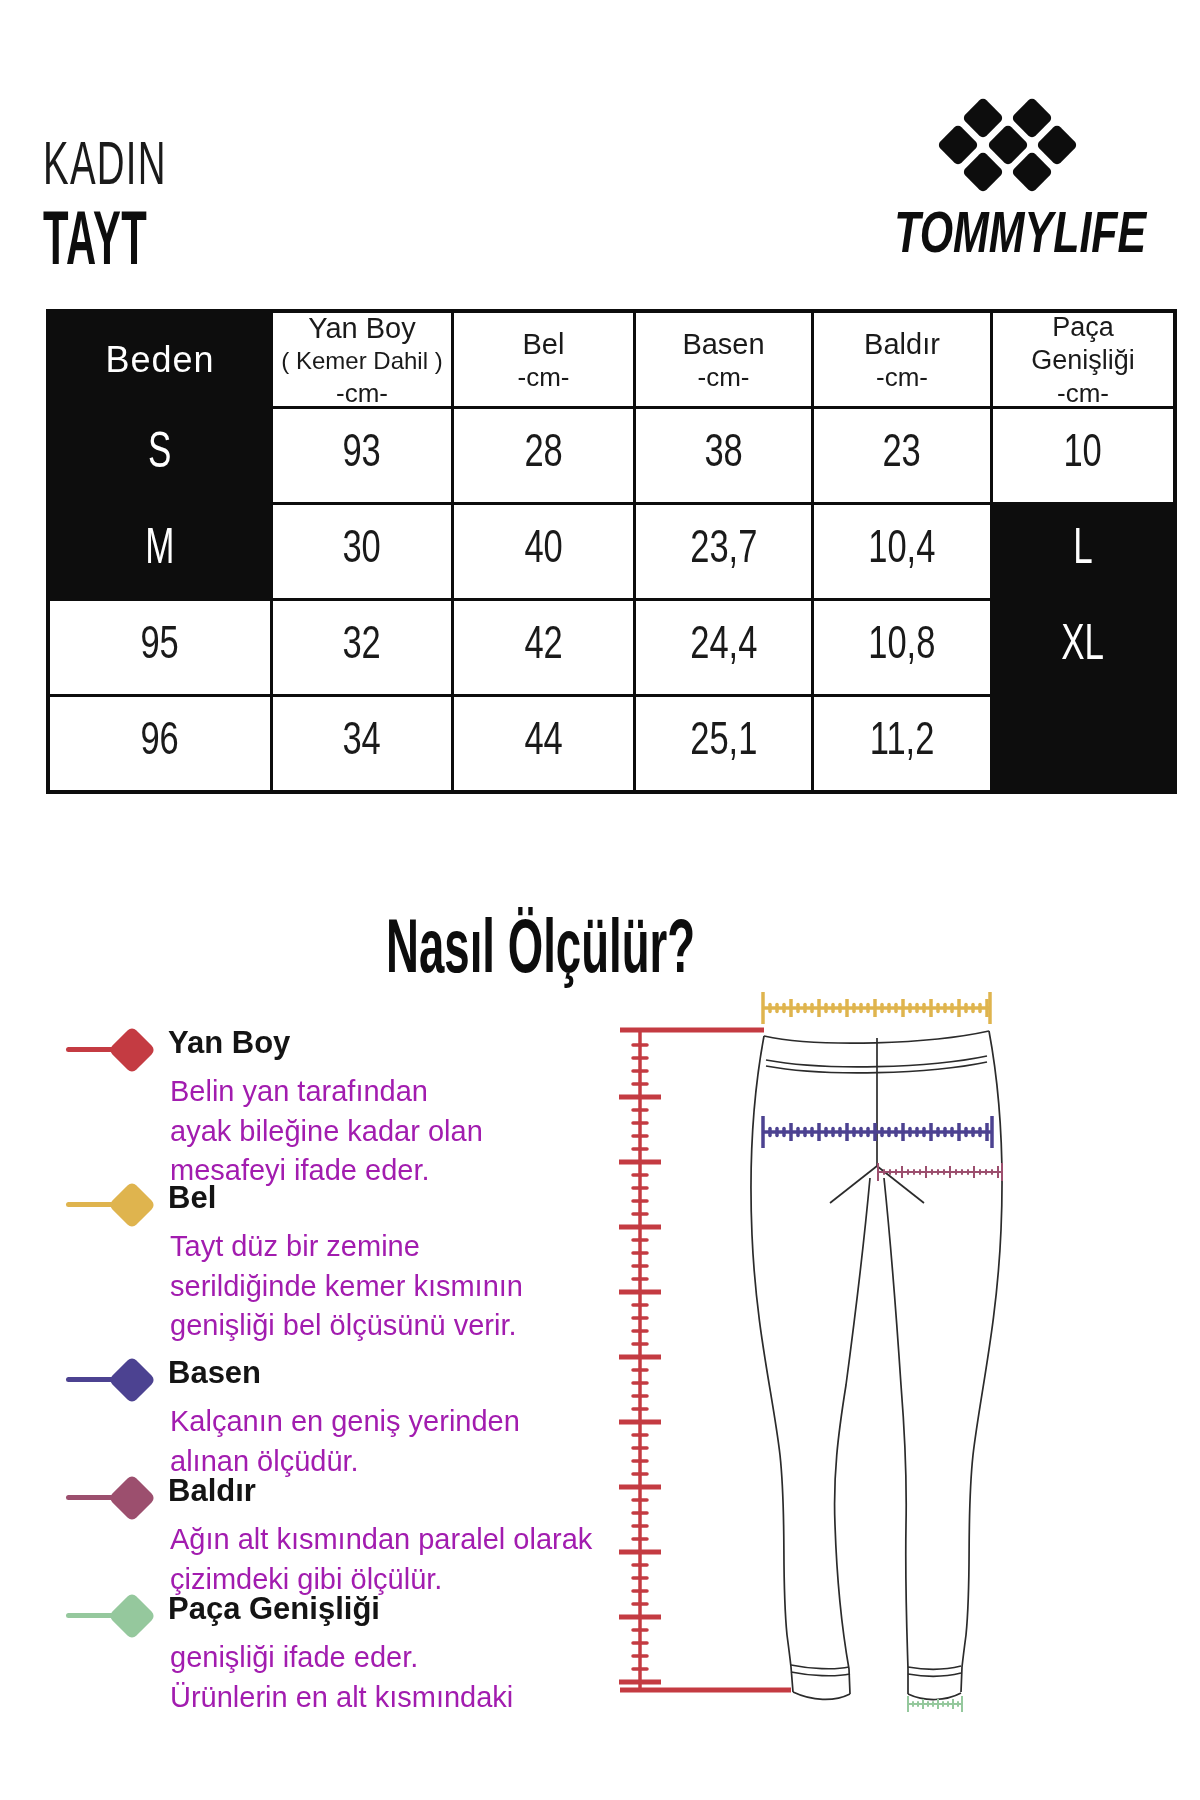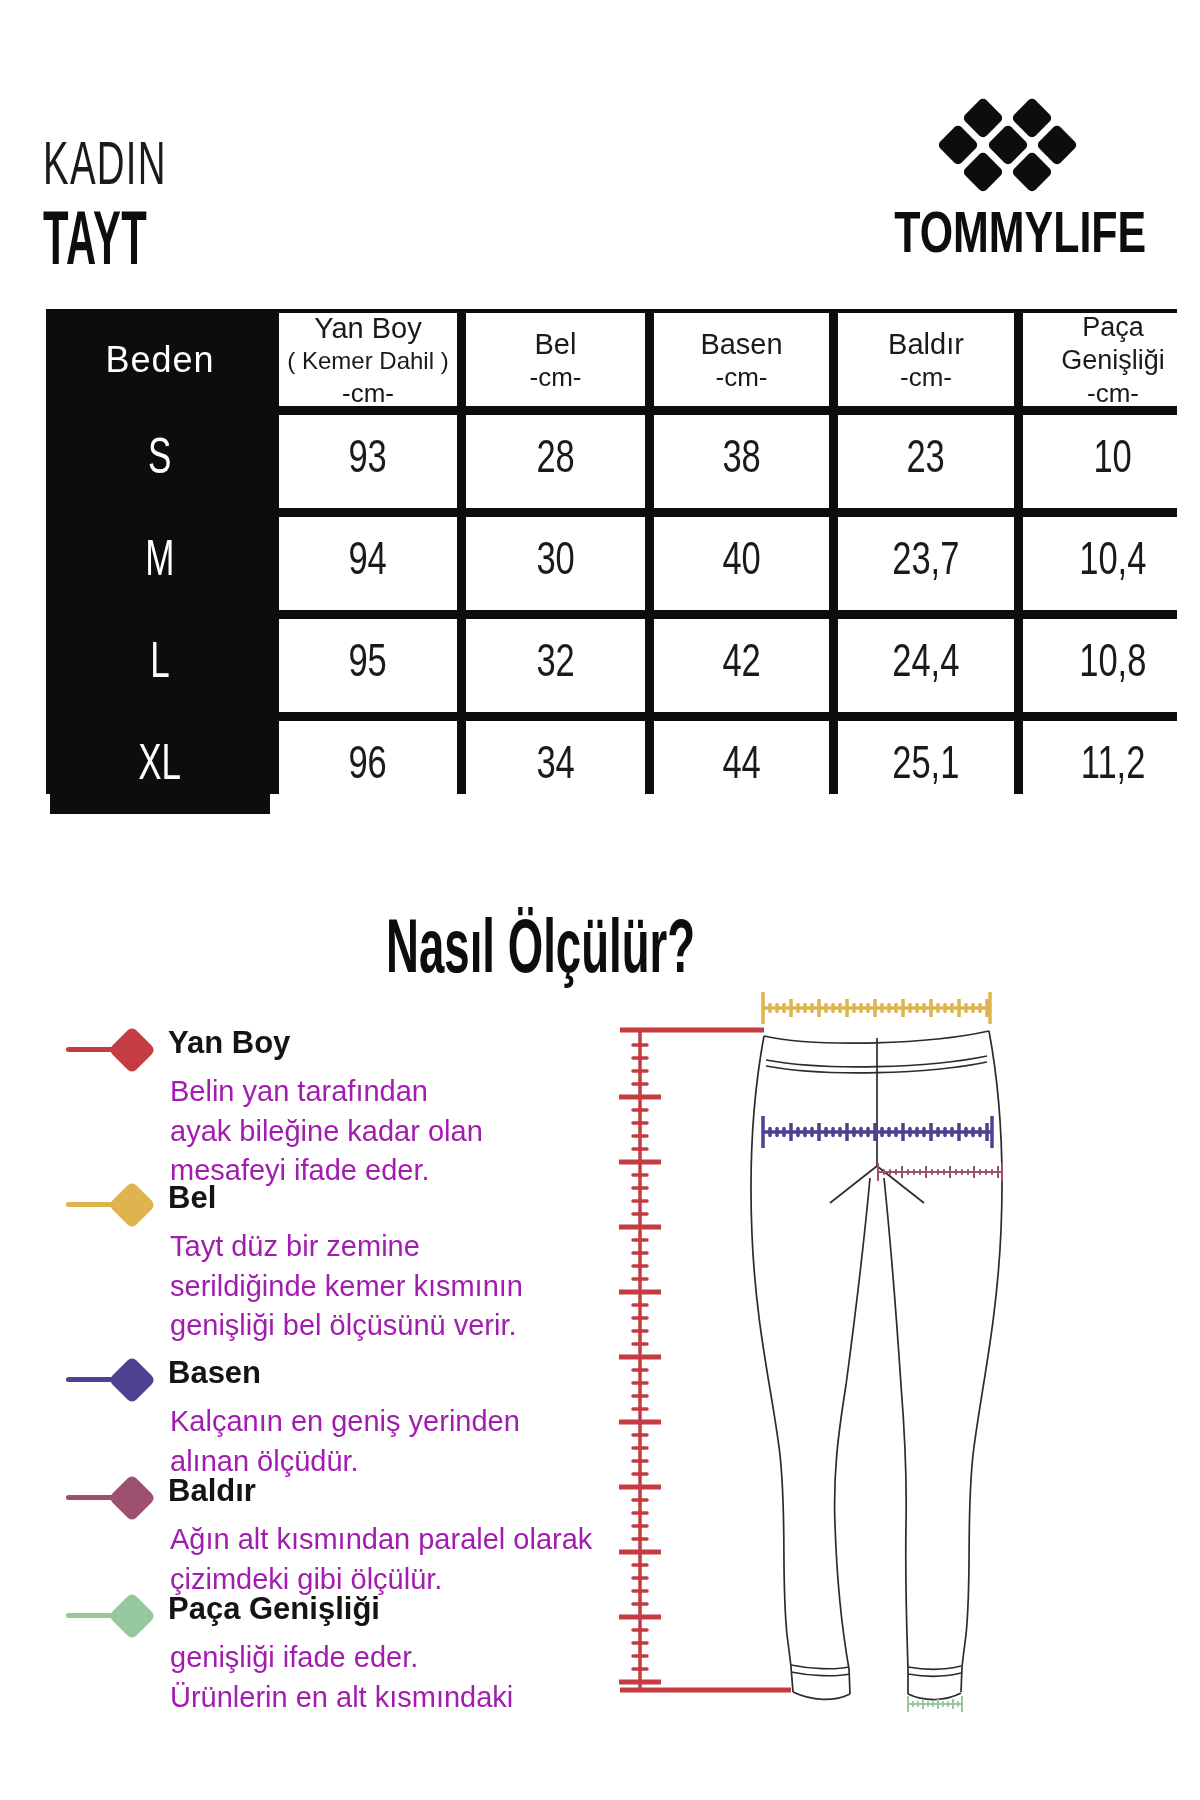--- a/index.html
+++ b/index.html
@@ -12,7 +12,7 @@
   
   #brand-category span{font-size:62px;letter-spacing:2px;transform:scaleX(.62);color:#1a1a1a;}
   #brand-product span{font-size:76px;font-weight:bold;letter-spacing:1px;transform:scaleX(.55);color:#0d0d0d;}
-  #brand-logo-text{text-align:center;}
+  #brand-logo-text{text-align:center;font-style:italic;}
   #brand-logo-text span{font-size:58px;font-weight:bold;transform:scaleX(.74);color:#0d0d0d;}
 
   

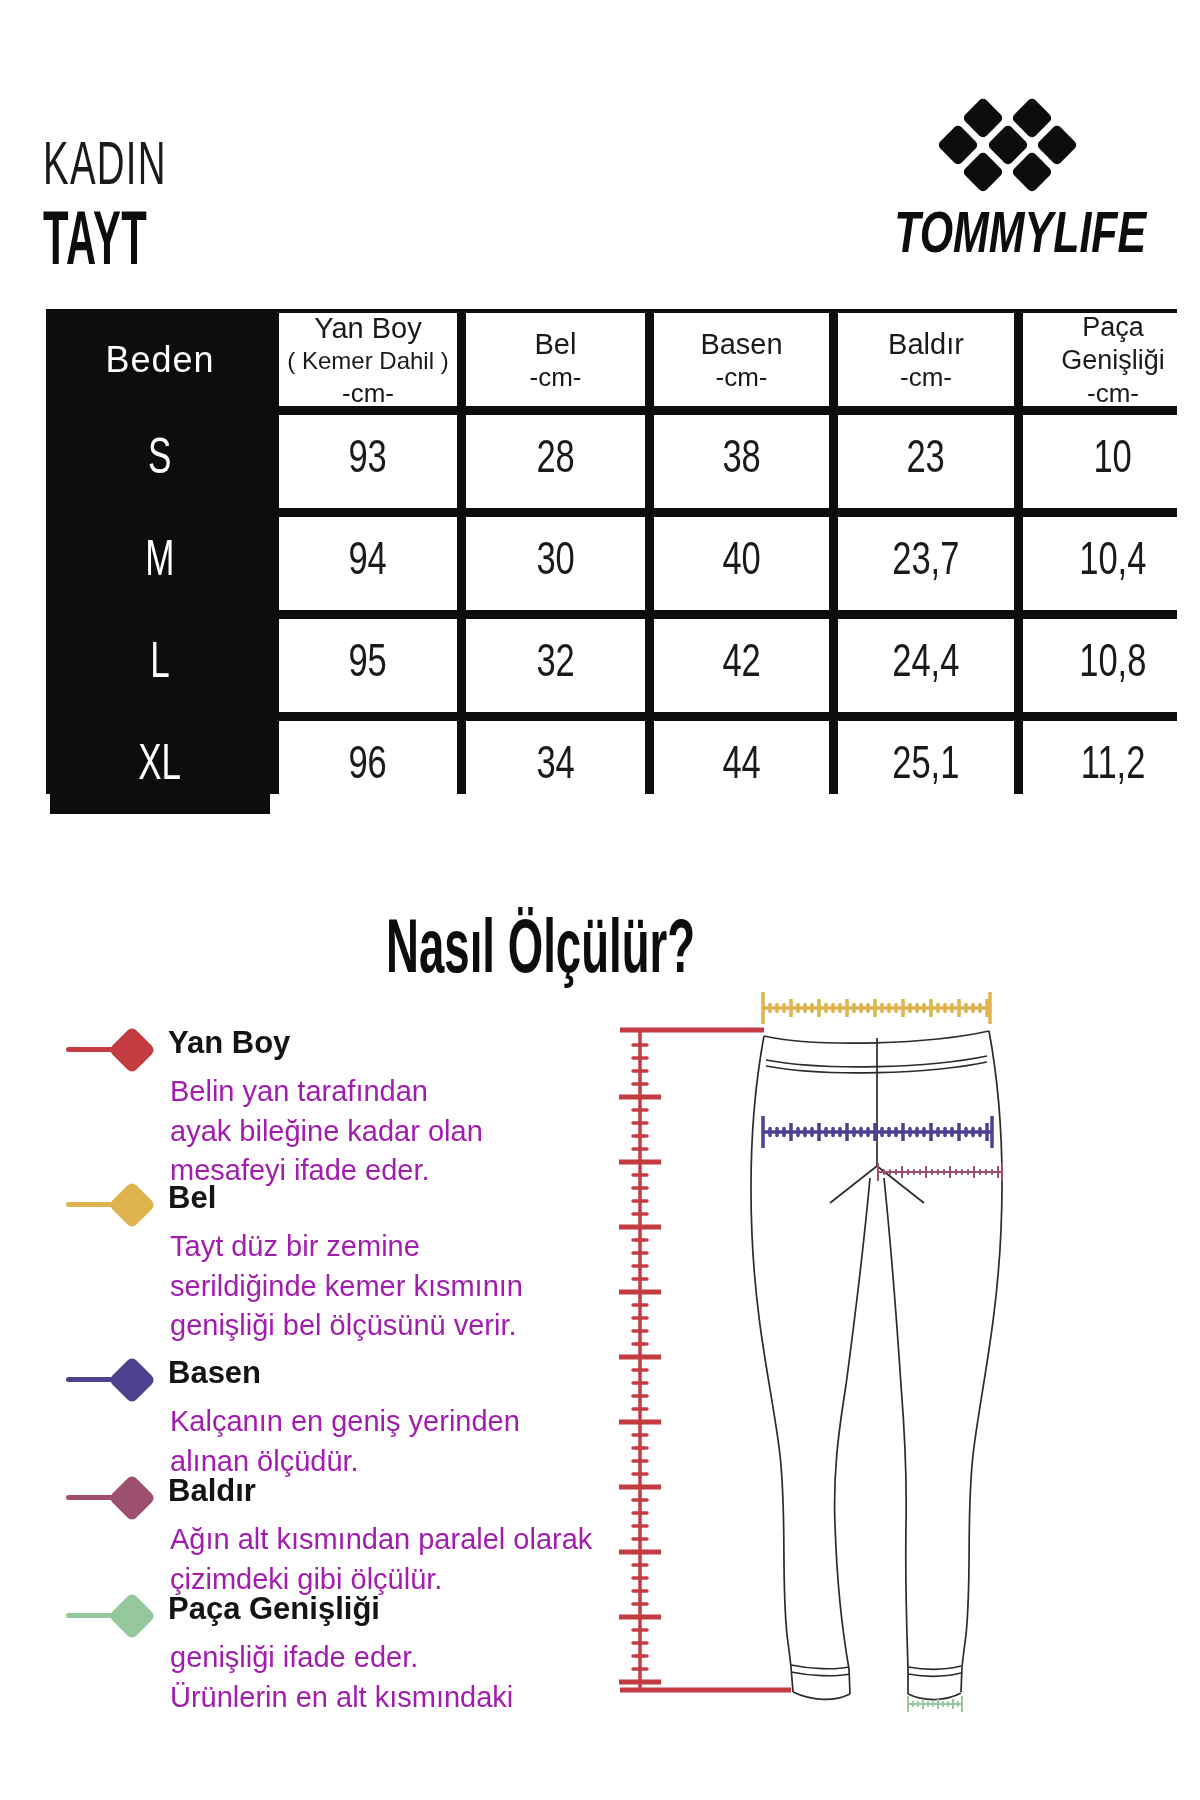--- a/index.html
+++ b/index.html
@@ -19,7 +19,7 @@
   #size-table{left:46px;top:309px;width:1131px;height:485px;box-sizing:border-box;
               border:4px solid #0d0d0d;background:#0d0d0d;display:grid;
               grid-template-columns:220px 178px 179px 175px 176px 180px;
-              grid-template-rows:93px 93px 93px 93px 93px;gap:9px;}
+              grid-template-rows:93px 93px 93px 93px 93px;gap:3px;}
   .cell{background:#fff;display:flex;flex-direction:column;align-items:center;justify-content:center;
         text-align:center;color:#1a1a1a;}
   .cell.dark{background:#0d0d0d;color:#fff;}

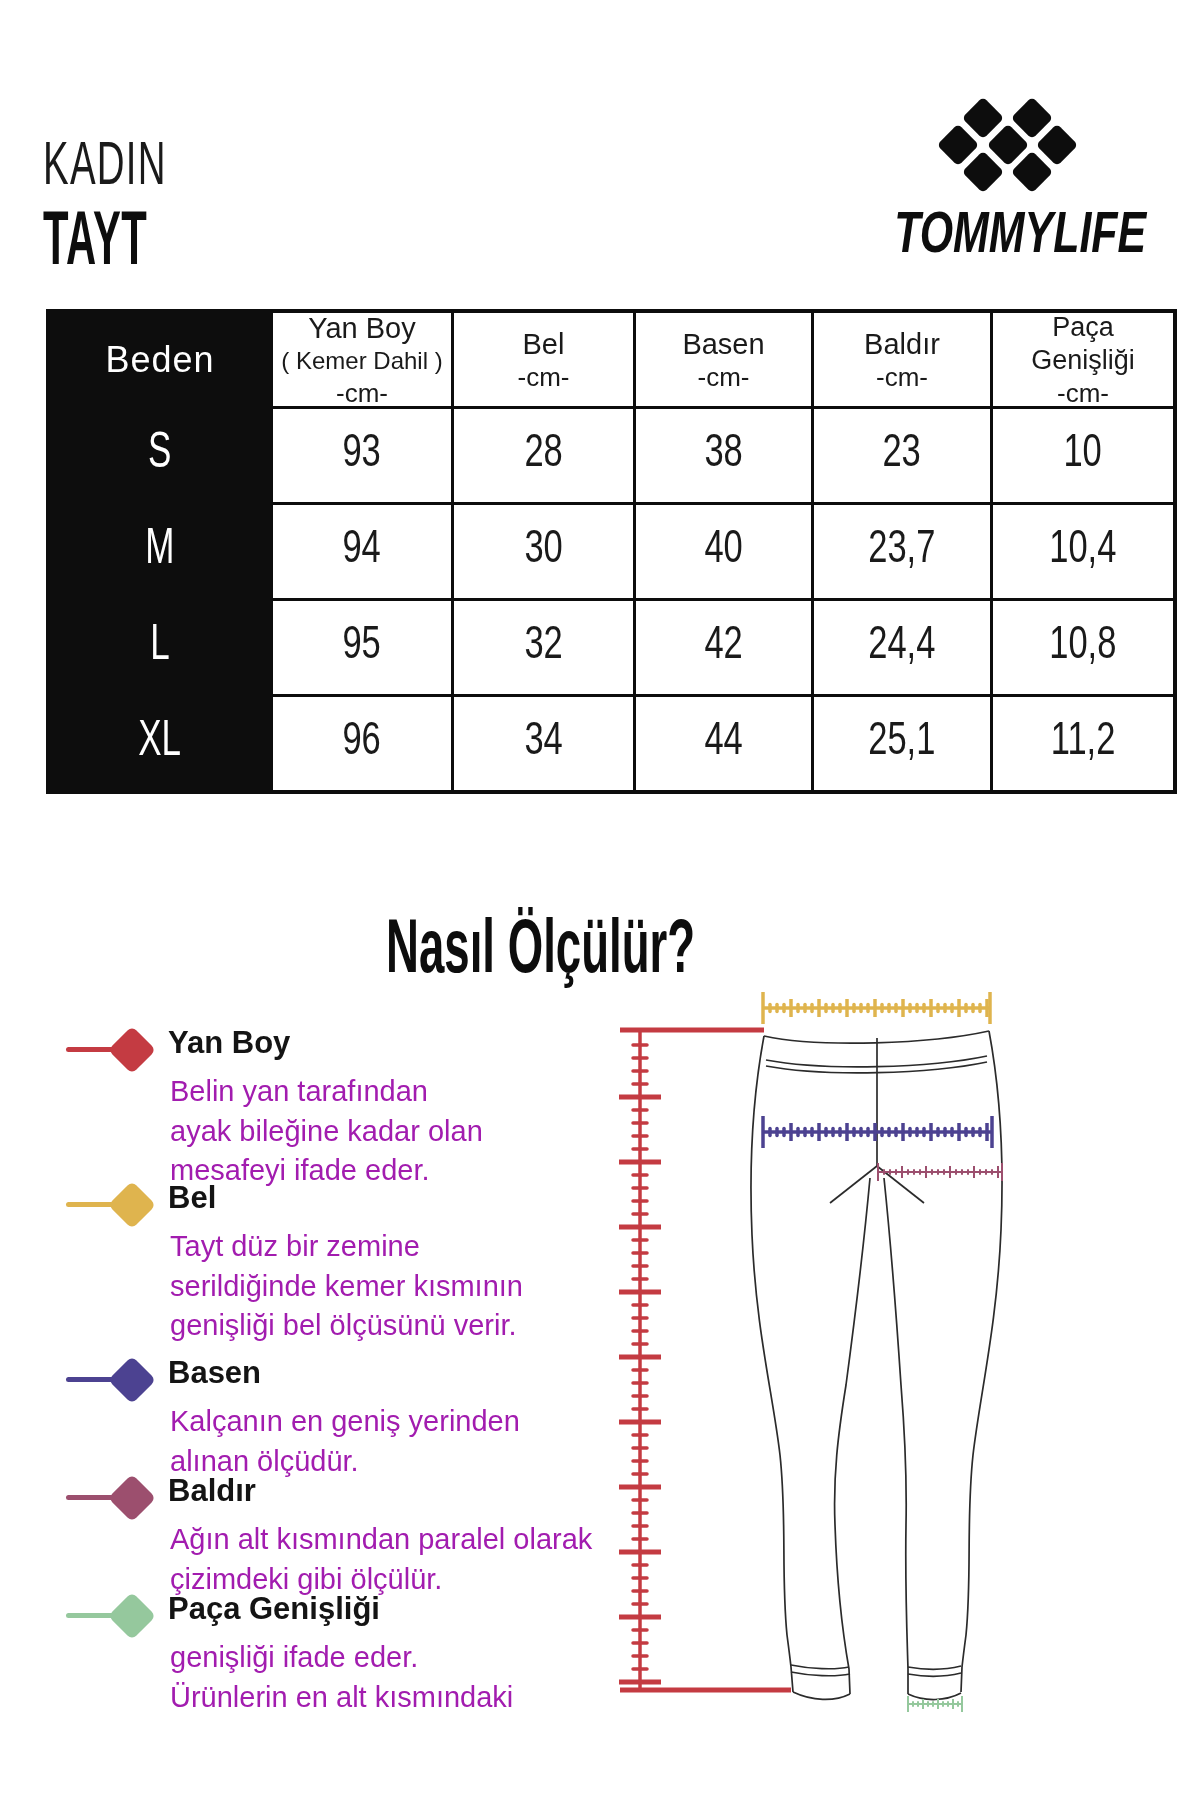--- a/index.html
+++ b/index.html
@@ -120,9 +120,6 @@
 
     <div class="cell dark size-cell">
         <span>M</span>
-      </div>
-    <div class="cell val-cell">
-        <span>94</span>
       </div>
     <div class="cell val-cell">
         <span>30</span>

